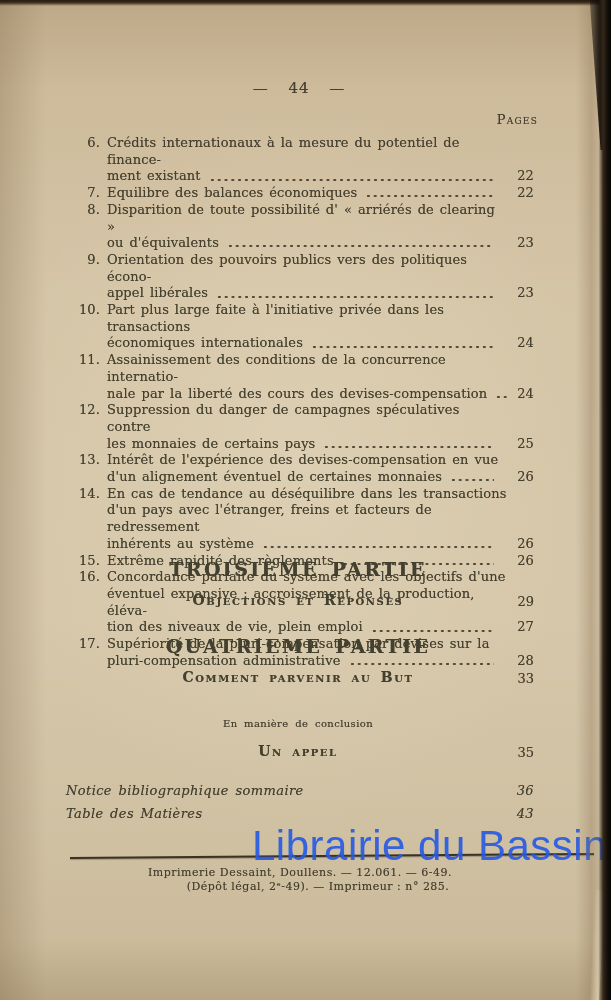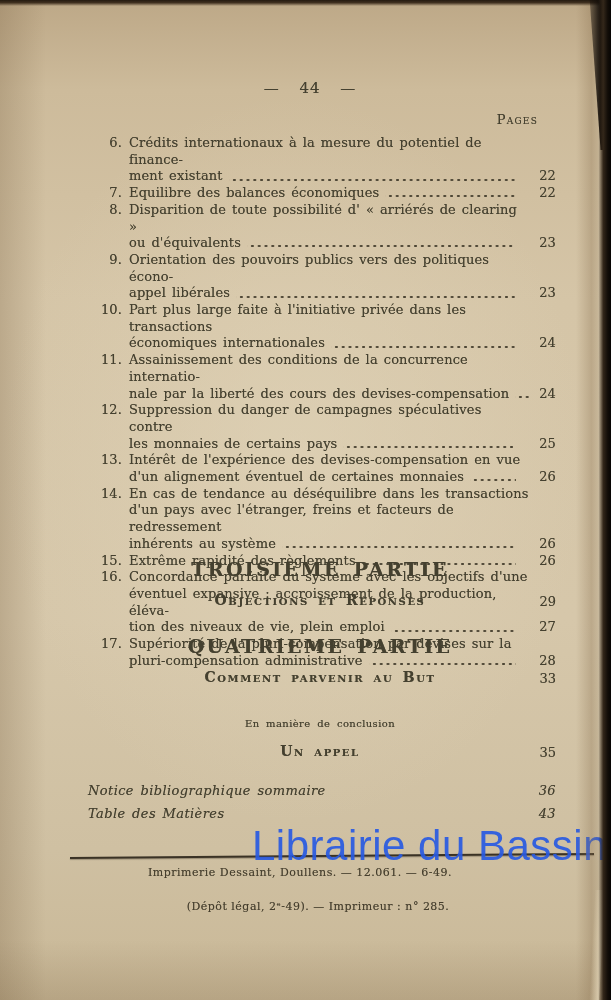--- a/index.html
+++ b/index.html
@@ -28,7 +28,7 @@
   .shade-bottom{position:absolute;left:0;right:0;bottom:0;height:60px;
     background:linear-gradient(0deg,rgba(116,94,64,.22),rgba(116,94,64,0));}
 
-  .ink{color:#44402f;text-shadow:0 0 .5px rgba(68,62,45,.6);margin-left:22px;}
+  .ink{color:#44402f;text-shadow:0 0 .5px rgba(68,62,45,.6);}
 
   
   .folio{position:absolute;left:0;right:13px;top:79px;text-align:center;

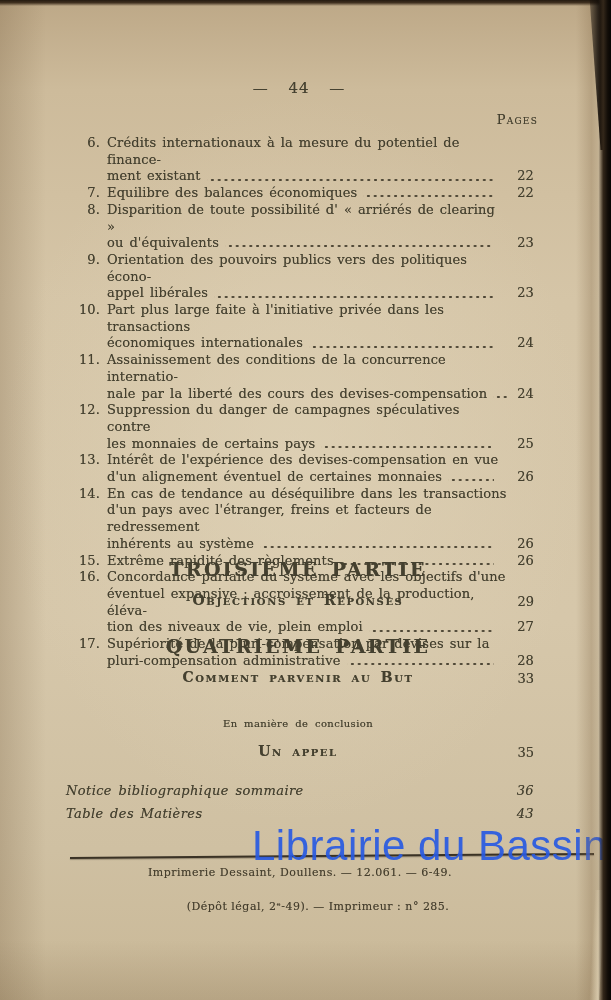--- a/index.html
+++ b/index.html
@@ -70,7 +70,7 @@
     font-family:"DejaVu Serif","Liberation Serif",serif;
     font-size:11px;letter-spacing:.5px;color:#453e2d;text-shadow:0 0 .4px rgba(68,62,45,.5);}
   .foot-1{top:866px;}
-  .foot-2{top:900px;padding-left:36px;}
+  .foot-2{top:880px;padding-left:36px;}
 
   
   .watermark{position:absolute;left:252px;top:822px;white-space:nowrap;

